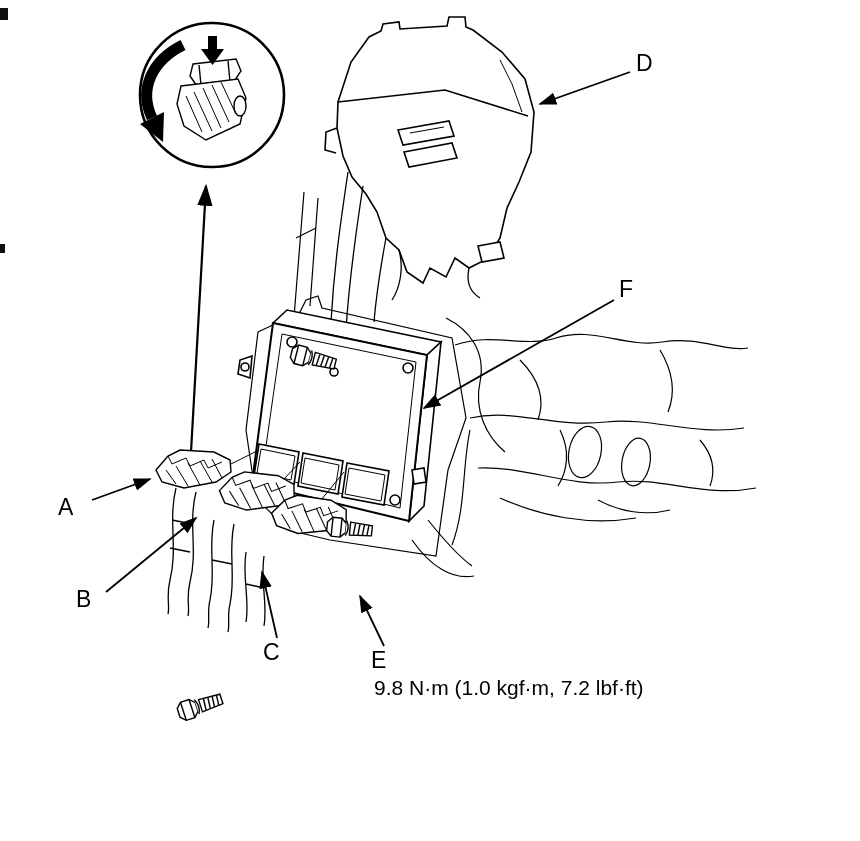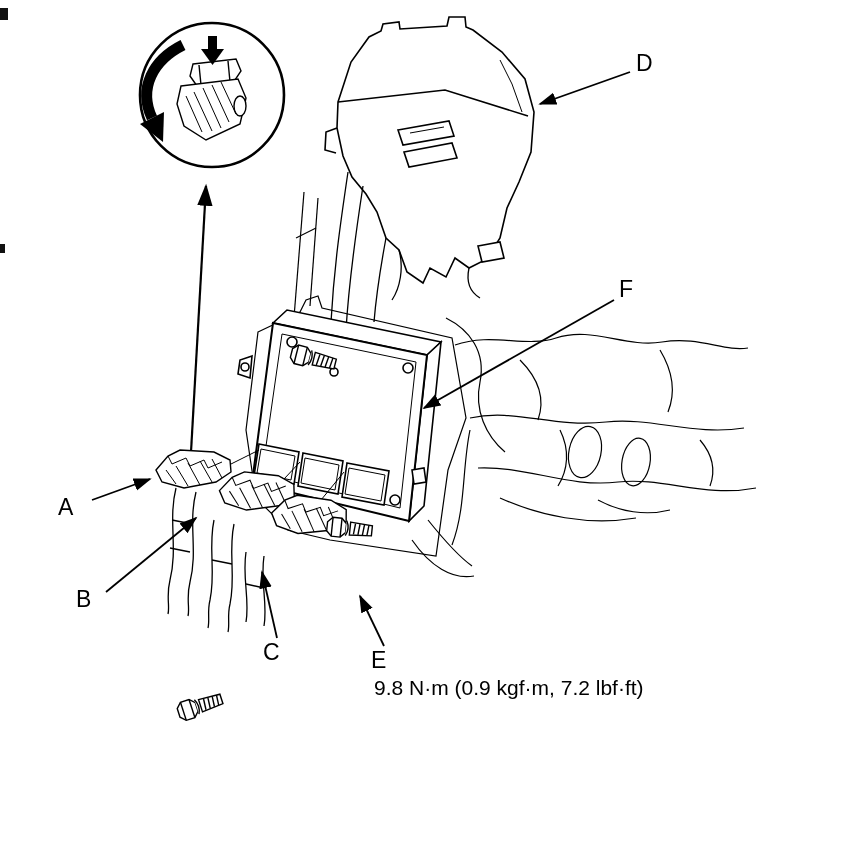--- a/index.html
+++ b/index.html
@@ -205,7 +205,7 @@
   <div class="callout" style="left:371px; top:649px;">E</div>
   <div class="callout" style="left:619px; top:278px;">F</div>
 
-  <div class="torque">9.8 N·m (0.9 kgf·m, 7.2 lbf·ft)</div>
+  <div class="torque">9.8 N·m (1.0 kgf·m, 7.2 lbf·ft)</div>
 
   <div class="scan-artifact" style="left:0; top:8px; width:8px; height:12px;"></div>
   <div class="scan-artifact" style="left:0; top:244px; width:5px; height:9px;"></div>

